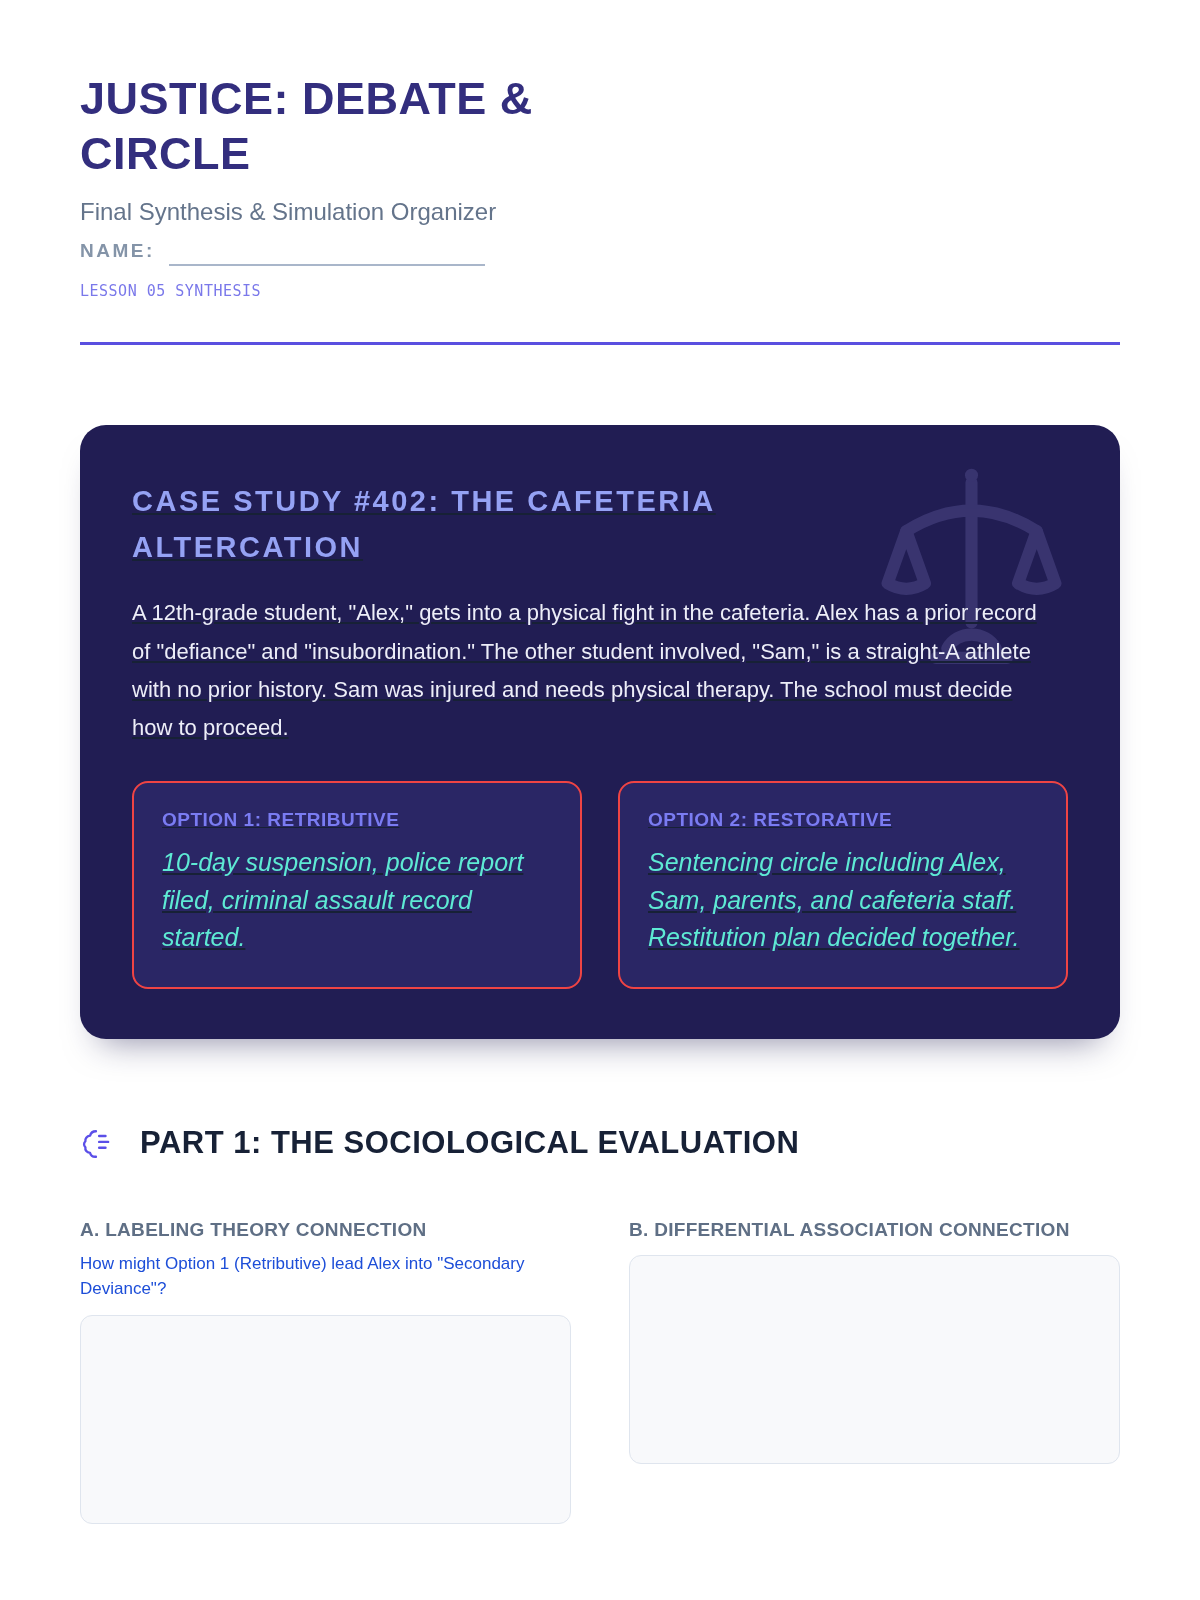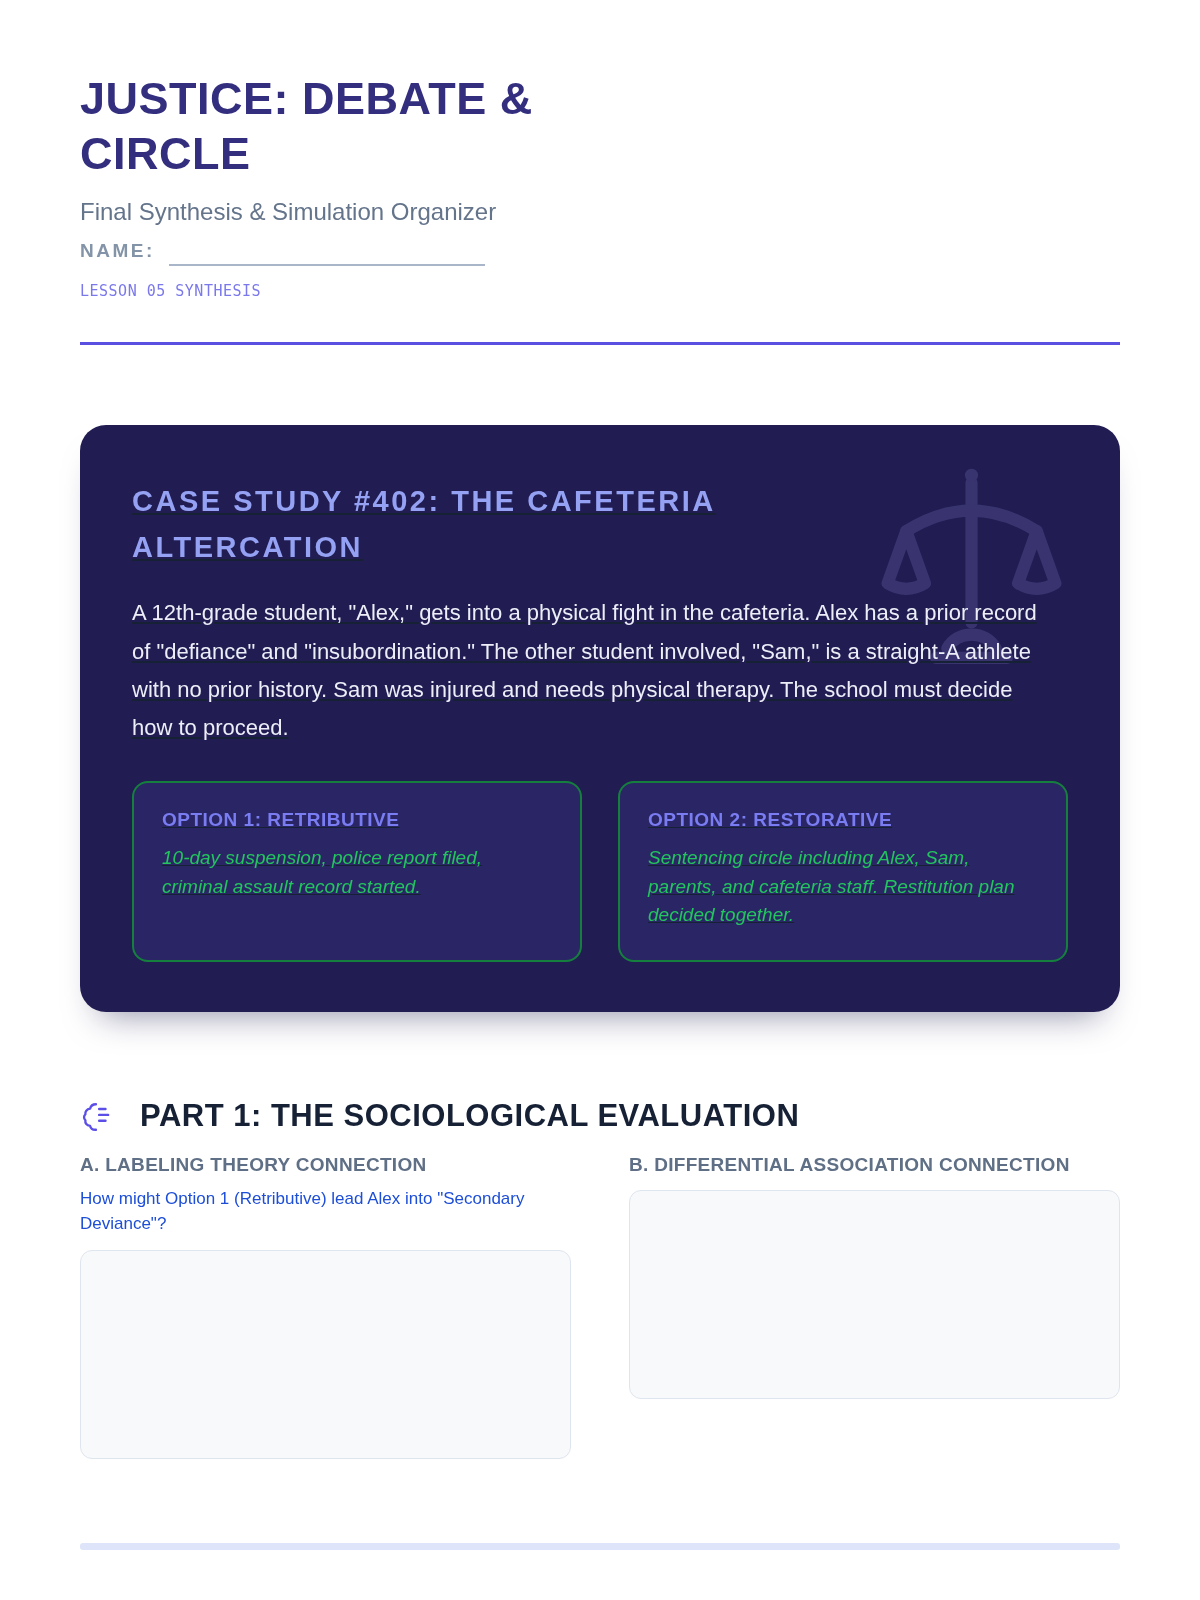--- a/index.html
+++ b/index.html
@@ -48,7 +48,7 @@
   }
   .options-grid { margin-top: 34px; display: grid; grid-template-columns: 1fr 1fr; gap: 36px; position: relative; z-index: 1; }
   .option-box {
-    background: #2a2665; border: 2px solid #15803d; border-radius: 16px;
+    background: #2a2665; border: 2px solid #ef4444; border-radius: 16px;
     padding: 26px 28px 30px 28px; min-height: 168px;
   }
   .option-title { font-size: 19px; font-weight: bold; color: #7a7cf2; letter-spacing: 0.5px; }

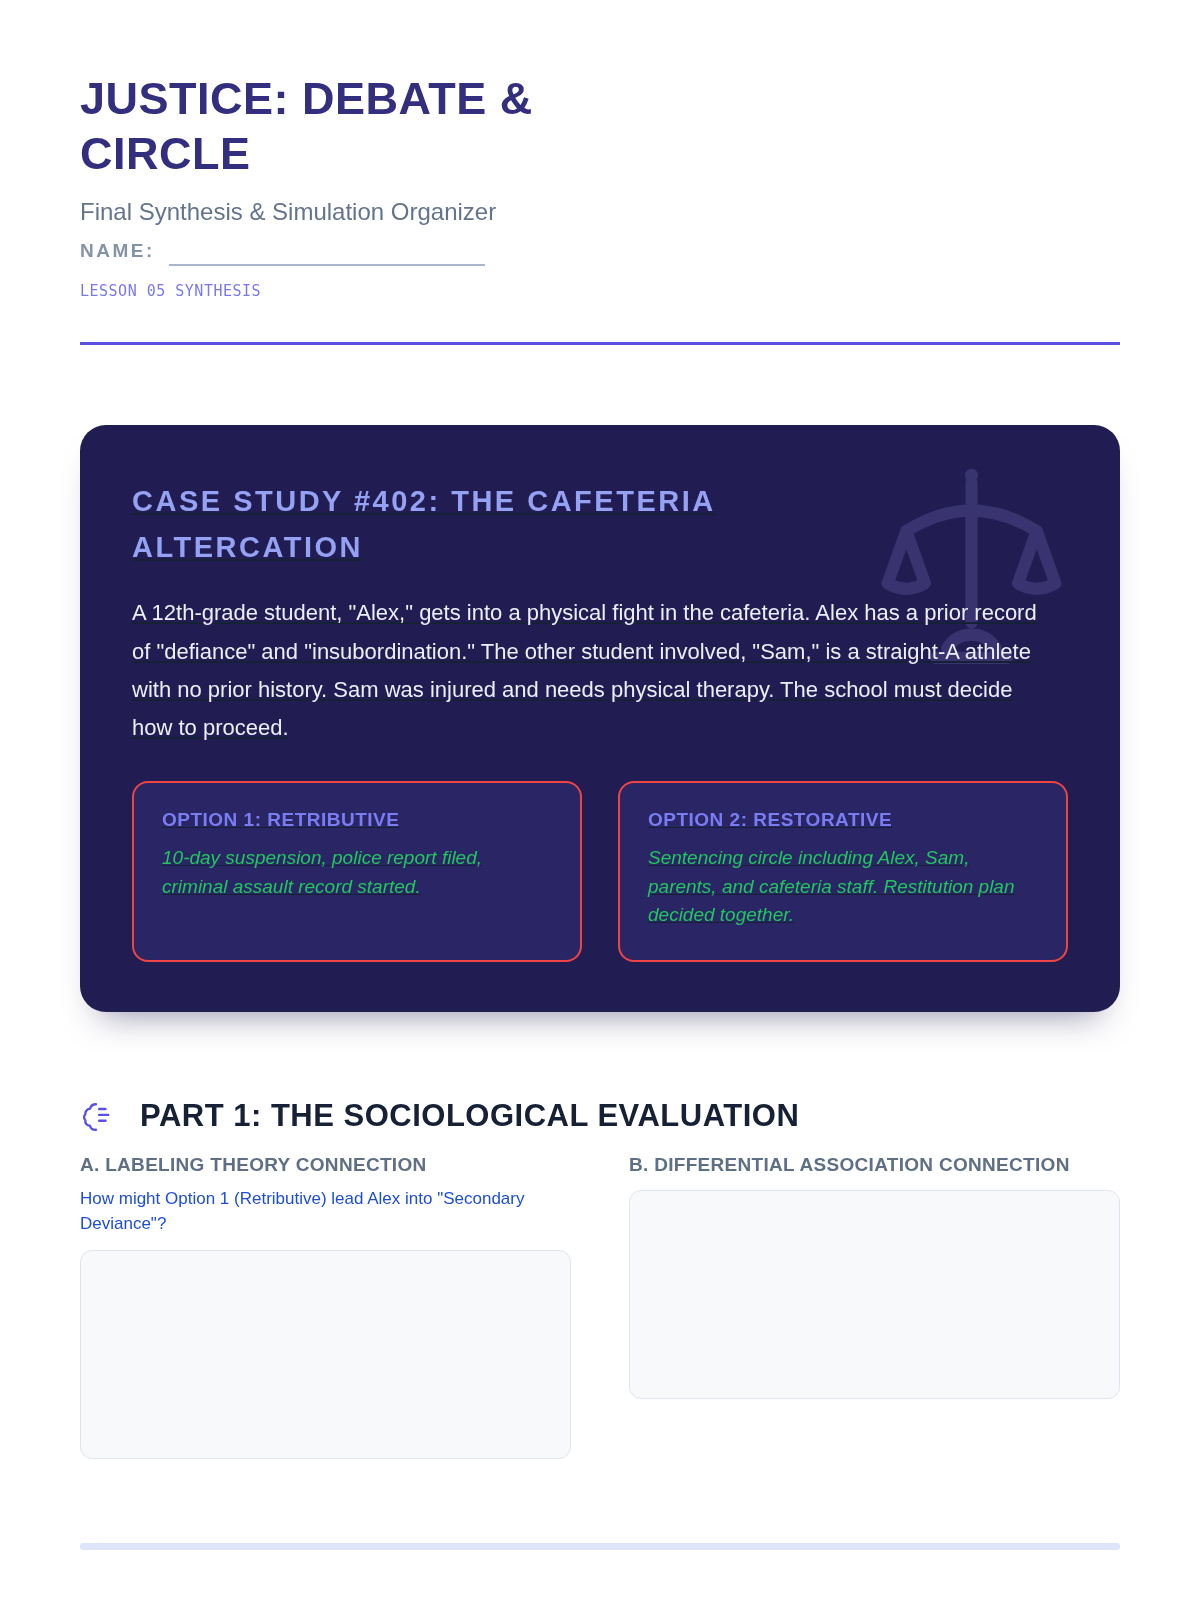--- a/index.html
+++ b/index.html
@@ -52,7 +52,7 @@
     padding: 26px 28px 30px 28px; min-height: 168px;
   }
   .option-title { font-size: 19px; font-weight: bold; color: #7a7cf2; letter-spacing: 0.5px; }
-  .option-desc { margin-top: 13px; font-size: 19px; font-style: italic; color: #22c55e; line-height: 1.5; }
+  .option-desc { margin-top: 13px; font-size: 25px; font-style: italic; color: #5eead4; line-height: 1.5; }
 
   
   .part-section { margin-top: 86px; }

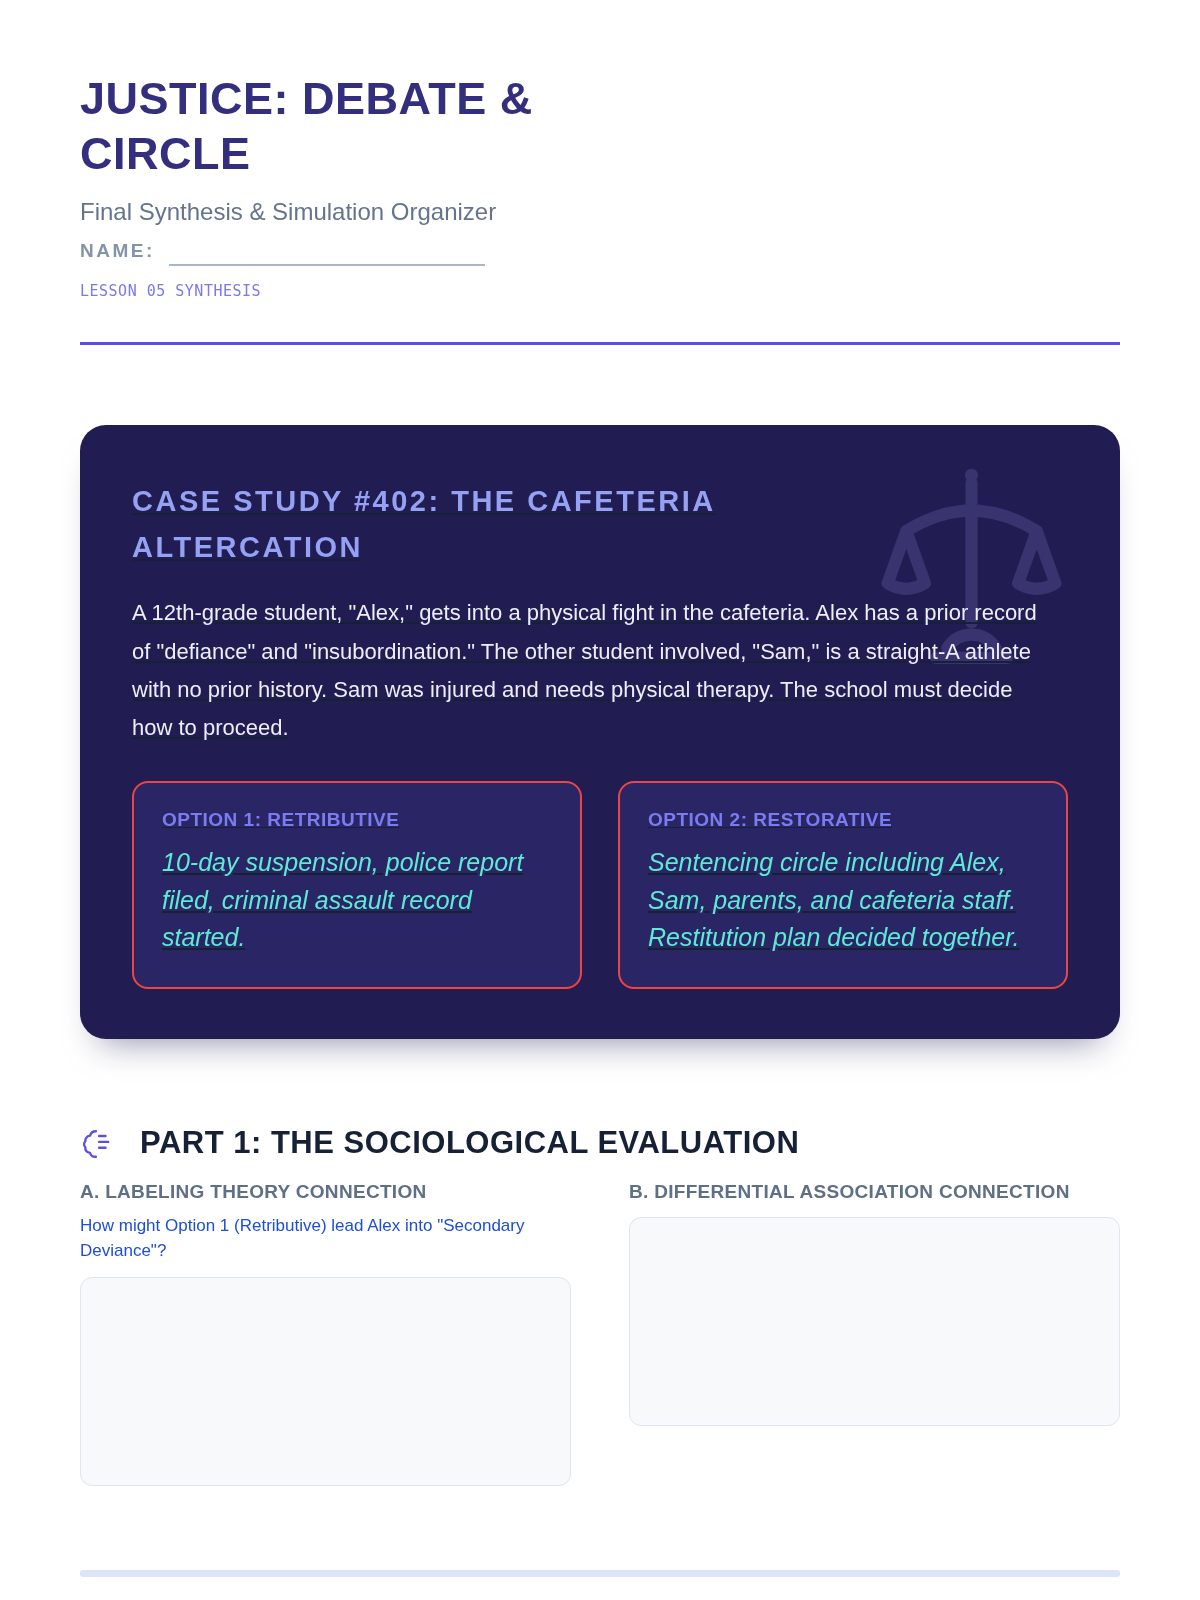--- a/index.html
+++ b/index.html
@@ -59,7 +59,7 @@
   .part-heading-row { display: flex; align-items: flex-end; gap: 26px; }
   .part-heading { font-size: 31px; font-weight: 900; color: #172136; letter-spacing: 0.5px; }
   .brain-wrap { width: 34px; height: 34px; flex: 0 0 auto; }
-  .questions-grid { margin-top: 20px; display: grid; grid-template-columns: 1fr 1fr; gap: 58px; }
+  .questions-grid { margin-top: 58px; display: grid; grid-template-columns: 1fr 1fr; gap: 58px; }
   .q-label { font-size: 19px; font-weight: bold; color: #5f6f85; letter-spacing: 0.3px; }
   .q-prompt { margin-top: 11px; font-size: 17px; color: #1d4ed8; line-height: 1.45; min-height: 48px; max-width: 480px; }
   .answer-box {

